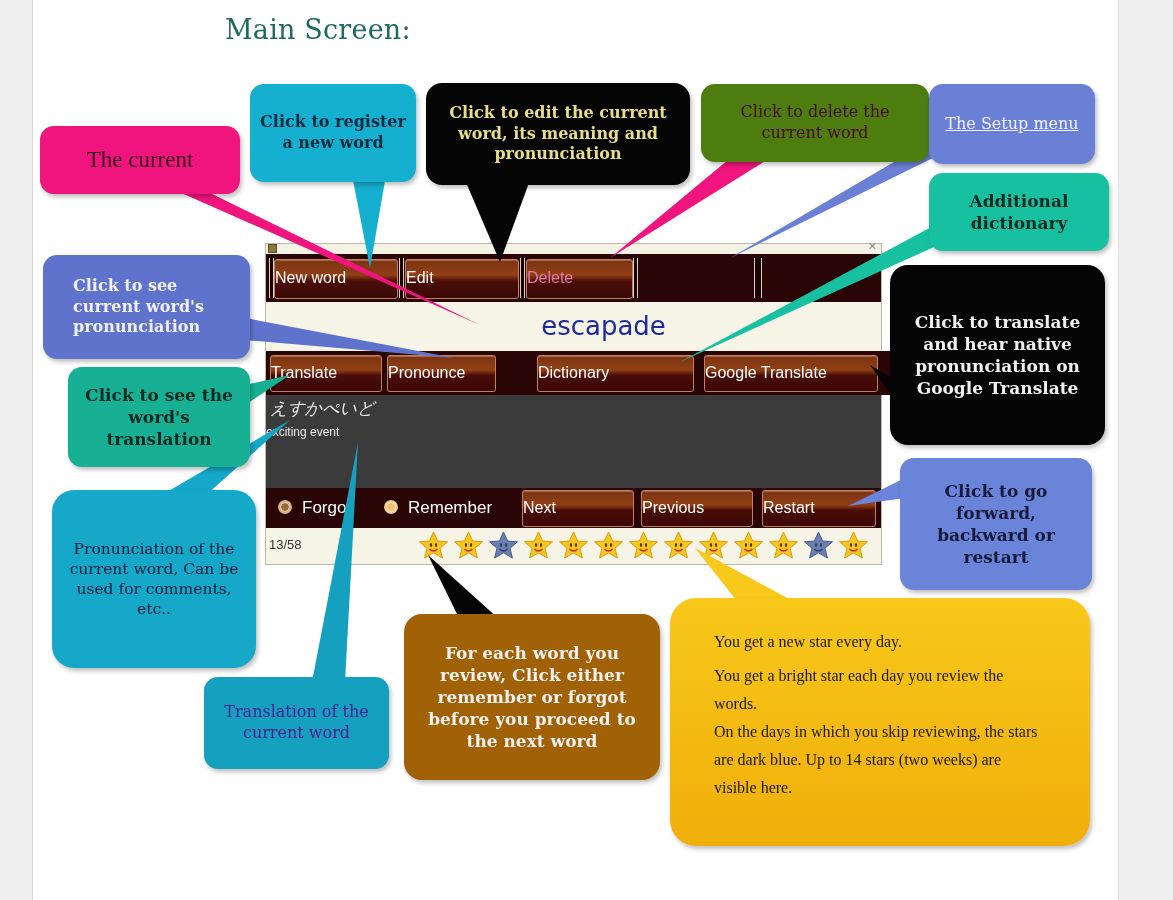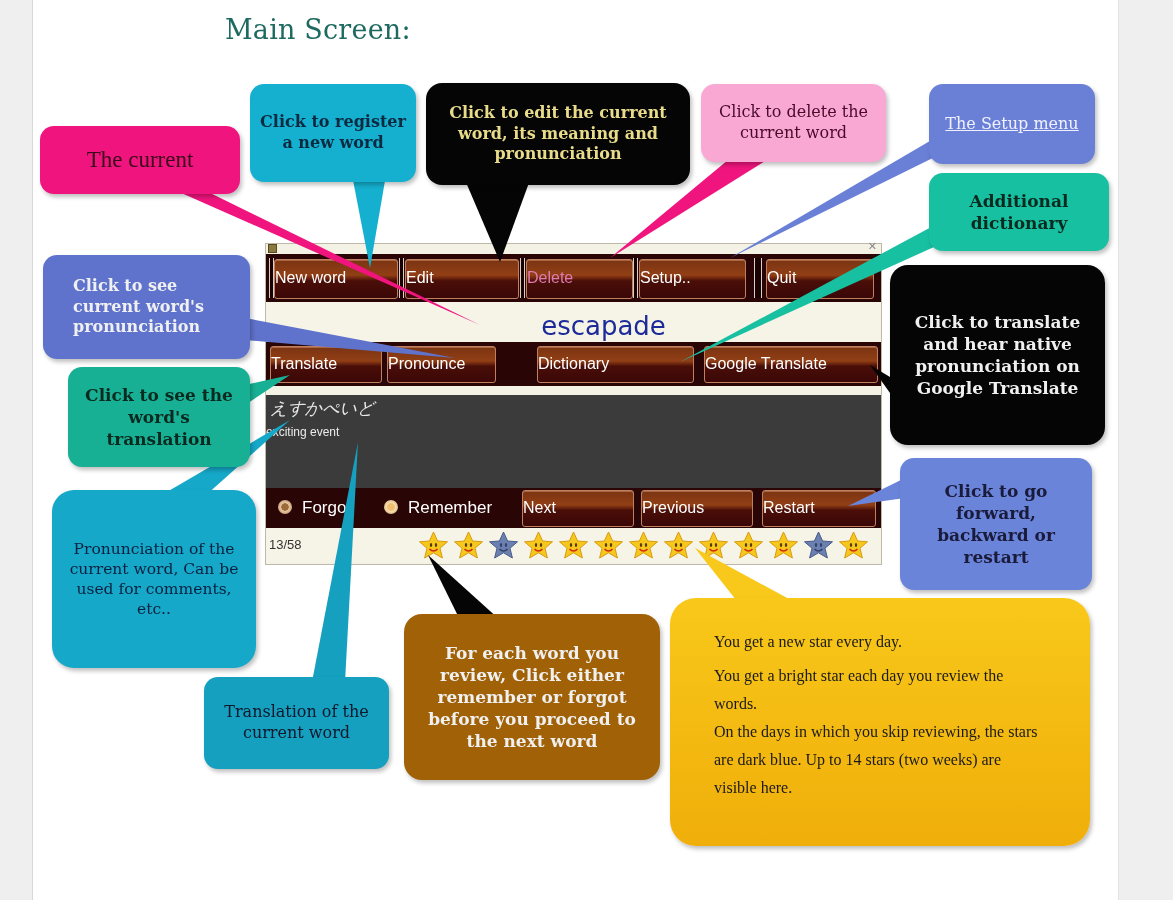--- a/index.html
+++ b/index.html
@@ -109,7 +109,7 @@
   .c-current { left:40px; top:126px; width:200px; height:68px; background:#f0157e; color:#3a0a1a; font-size:23px; font-weight:normal; font-family:"Liberation Serif",serif; }
   .c-register { left:250px; top:84px; width:166px; height:98px; background:#15b0d0; color:#0a2a40; font-size:16px; }
   .c-edit { left:426px; top:83px; width:264px; height:102px; background:#050505; color:#e8dc8a; font-size:16px; border-radius:16px; }
-  .c-delete { left:701px; top:84px; width:185px; height:78px; background:#f9a8d4; color:#4a0a2a; font-size:16px; font-weight:normal; }
+  .c-delete { left:701px; top:84px; width:228px; height:78px; background:#4d7c0f; color:#4a0a2a; font-size:16px; font-weight:normal; }
   .c-setup { left:929px; top:84px; width:166px; height:80px; background:#6a80d6; color:#f0f0ff; font-size:16px; font-weight:normal; text-decoration:underline; }
   .c-dict { left:929px; top:173px; width:180px; height:78px; background:#17c0a0; color:#0a2a20; font-size:17px; }
   .c-pron { left:43px; top:255px; width:207px; height:104px; background:#5f73cc; color:#f0f0f0; font-size:16px; text-align:left; justify-content:flex-start; padding-left:20px; box-sizing:border-box; }

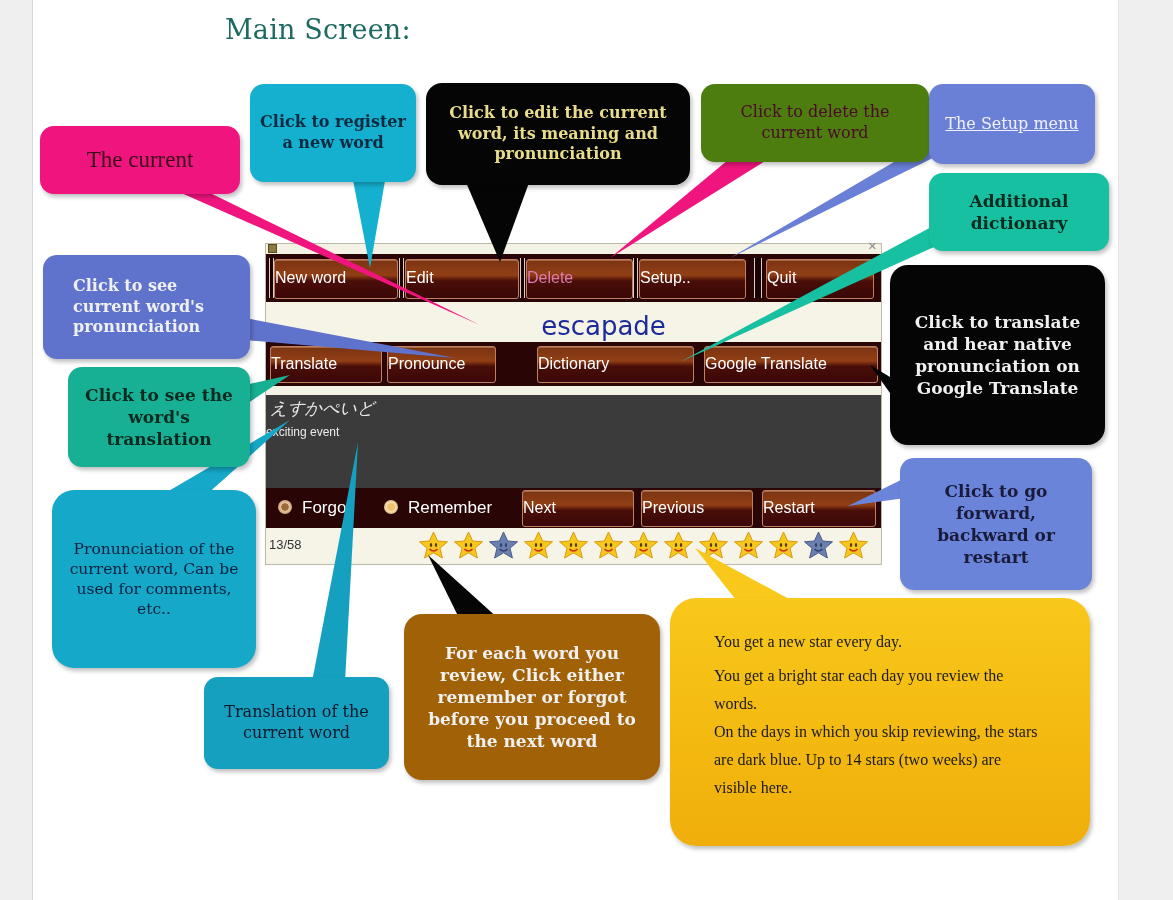--- a/index.html
+++ b/index.html
@@ -142,7 +142,6 @@
     <div class="sep" style="left:254px"></div>
     <div class="btn" id="delete-btn" style="left: 260px; width: 105px; color: rgb(224, 122, 176);">Delete</div>
     <div class="sep" style="left:367px"></div>
-    <div class="btn" style="left:373px;width:105px">Setup..</div>
     <div class="sep" style="left:488px;width:6px"></div>
     <div class="btn" style="left:500px;width:106px">Quit</div>
   </div>

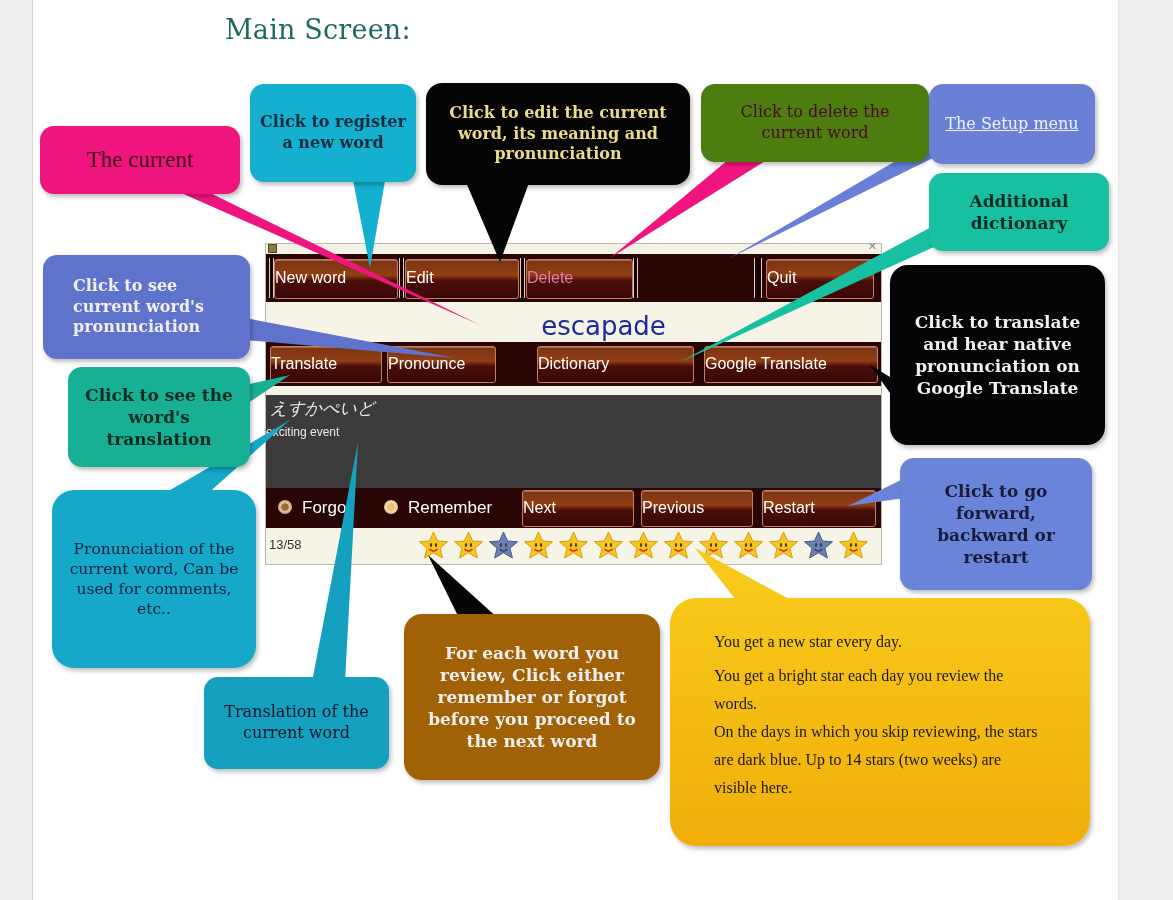--- a/index.html
+++ b/index.html
@@ -143,7 +143,6 @@
     <div class="btn" id="delete-btn" style="left: 260px; width: 105px; color: rgb(224, 122, 176);">Delete</div>
     <div class="sep" style="left:367px"></div>
     <div class="sep" style="left:488px;width:6px"></div>
-    <div class="btn" style="left:500px;width:106px">Quit</div>
   </div>
 
   <div class="word-area">

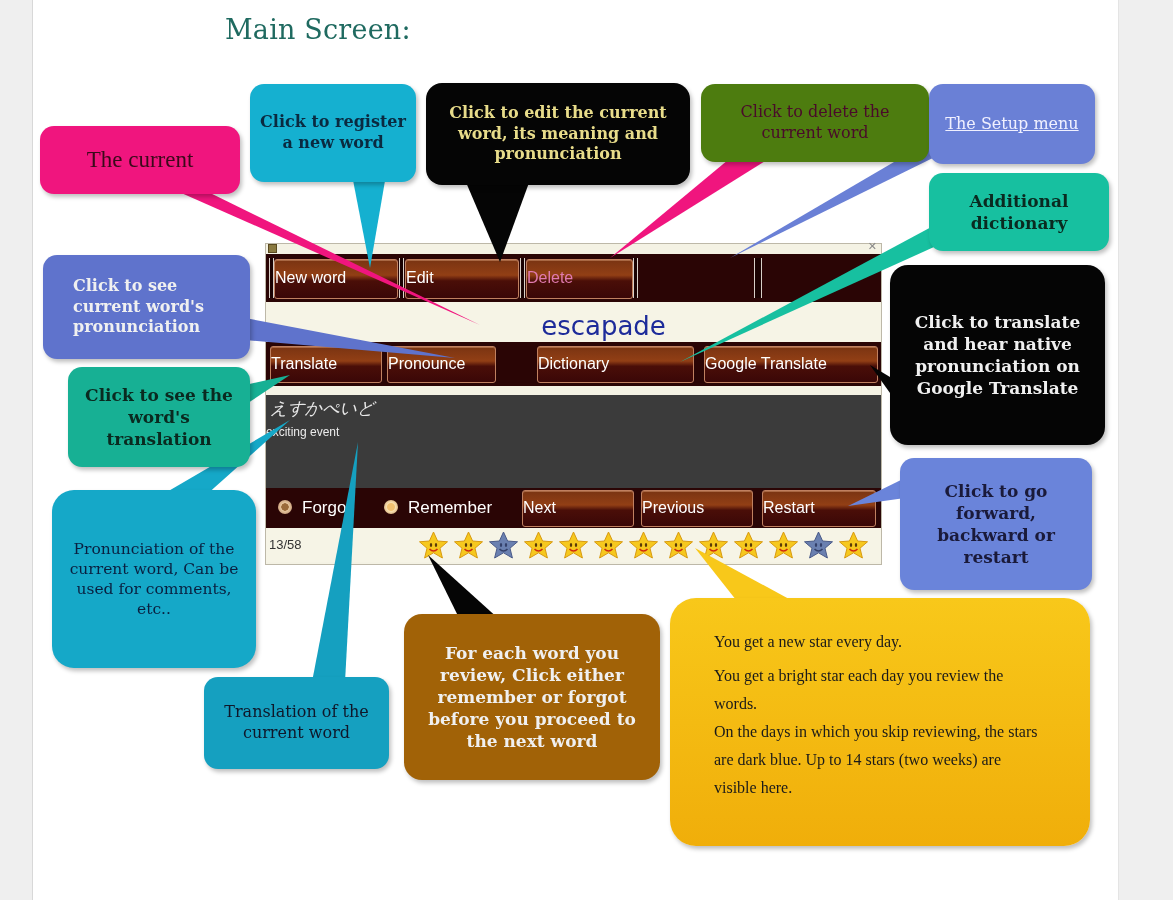--- a/index.html
+++ b/index.html
@@ -36,7 +36,7 @@
     background:#2a0505;
   }
   .top-bar { top:10px; height:48px; }
-  .mid-bar { top:98px; height:44px; }
+  .mid-bar { top:107px; height:44px;padding-left:19px; }
   .bottom-bar { top:244px; height:40px; }
   .btn {
     position:absolute; height:36px; top:6px;

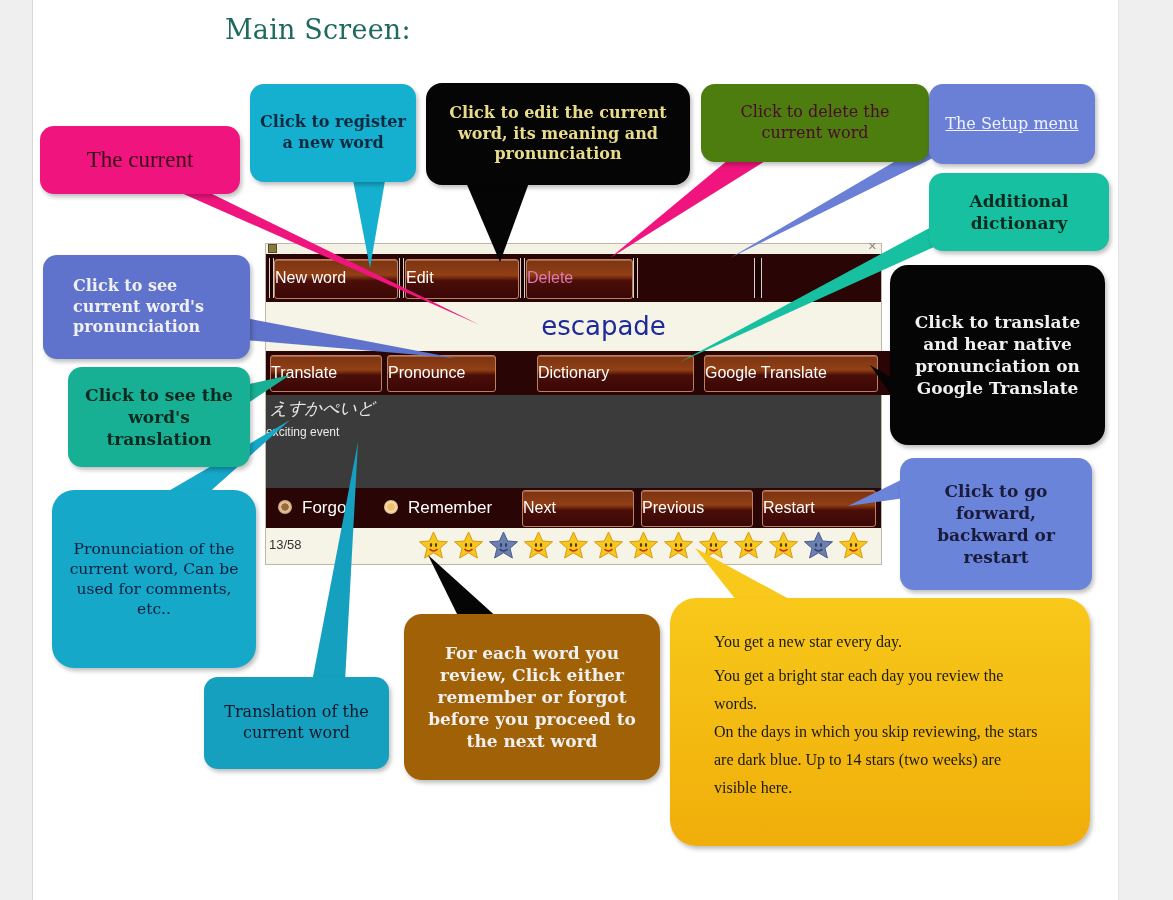--- a/index.html
+++ b/index.html
@@ -117,7 +117,7 @@
   .c-google { left:890px; top:265px; width:215px; height:180px; background:#050505; color:#f0f0f0; font-size:17px; border-radius:18px; }
   .c-nav { left:900px; top:458px; width:192px; height:132px; background:#6a84da; color:#1a1a3a; font-size:17px; }
   .c-pronof { left:52px; top:490px; width:204px; height:178px; background:#15a8c8; color:#0a2040; font-size:15.5px; font-weight:normal; border-radius:22px; }
-  .c-transof { left:204px; top:677px; width:185px; height:92px; background:#15a0c0; color:#0f172a; font-size:16px; font-weight:normal; }
+  .c-transof { left:204px; top:677px; width:185px; height:92px; background:#15a0c0; color:#4c1d95; font-size:16px; font-weight:normal; }
   .c-review { left:404px; top:614px; width:256px; height:166px; background:#a16207; color:#f0f0f0; font-size:17px; border-radius:18px; }
   .c-stars { left:670px; top:598px; width:420px; height:248px; background:linear-gradient(#f8c81a,#f0ae0a); color:#1a1a1a; font-size:16px; font-weight:normal; font-family:"Liberation Serif",serif; border-radius:26px; display:block; text-align:left; padding:30px 44px; box-sizing:border-box; line-height:1.75; }
   .c-stars p { margin:0 0 6px 0; }

